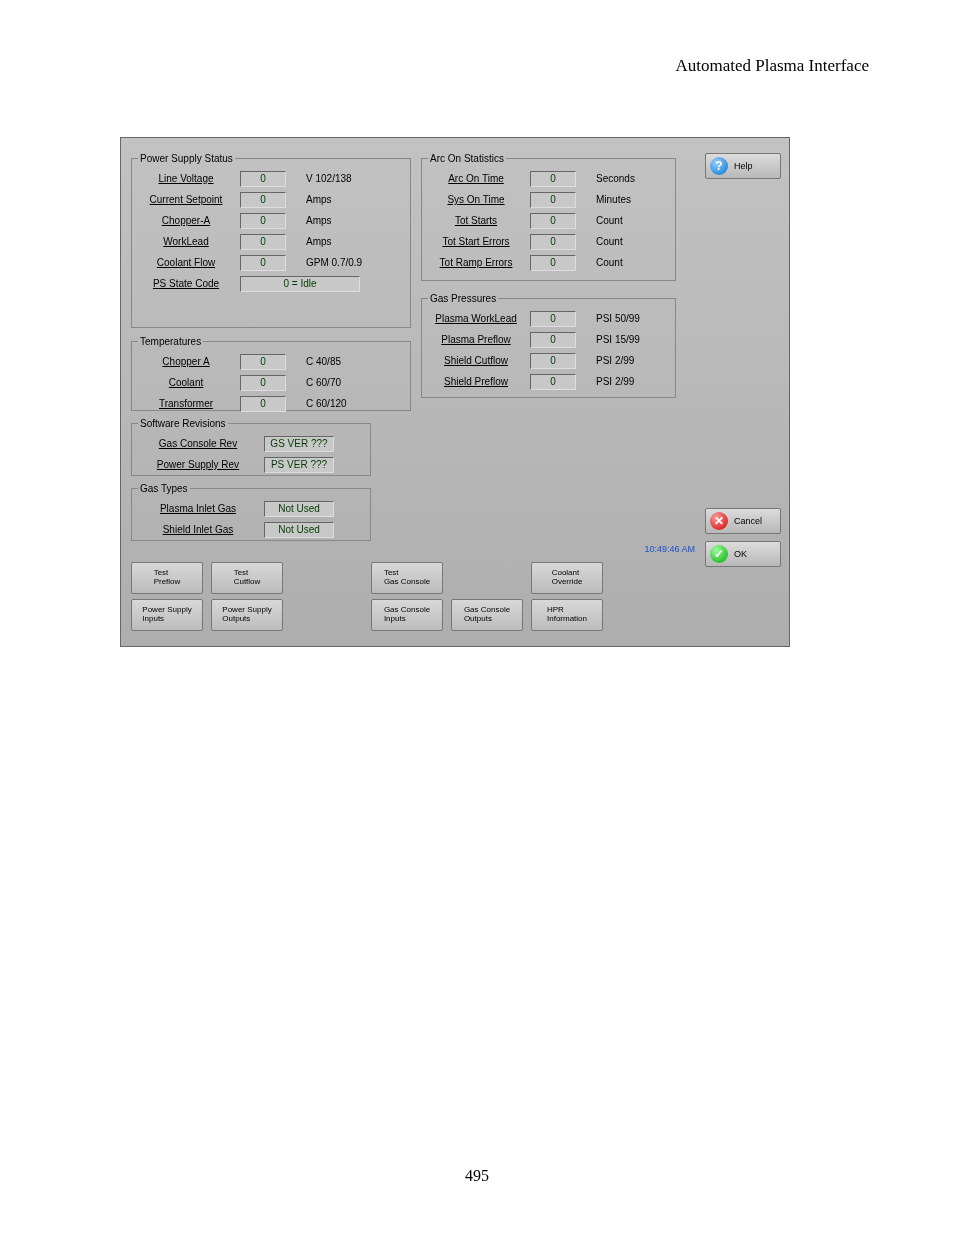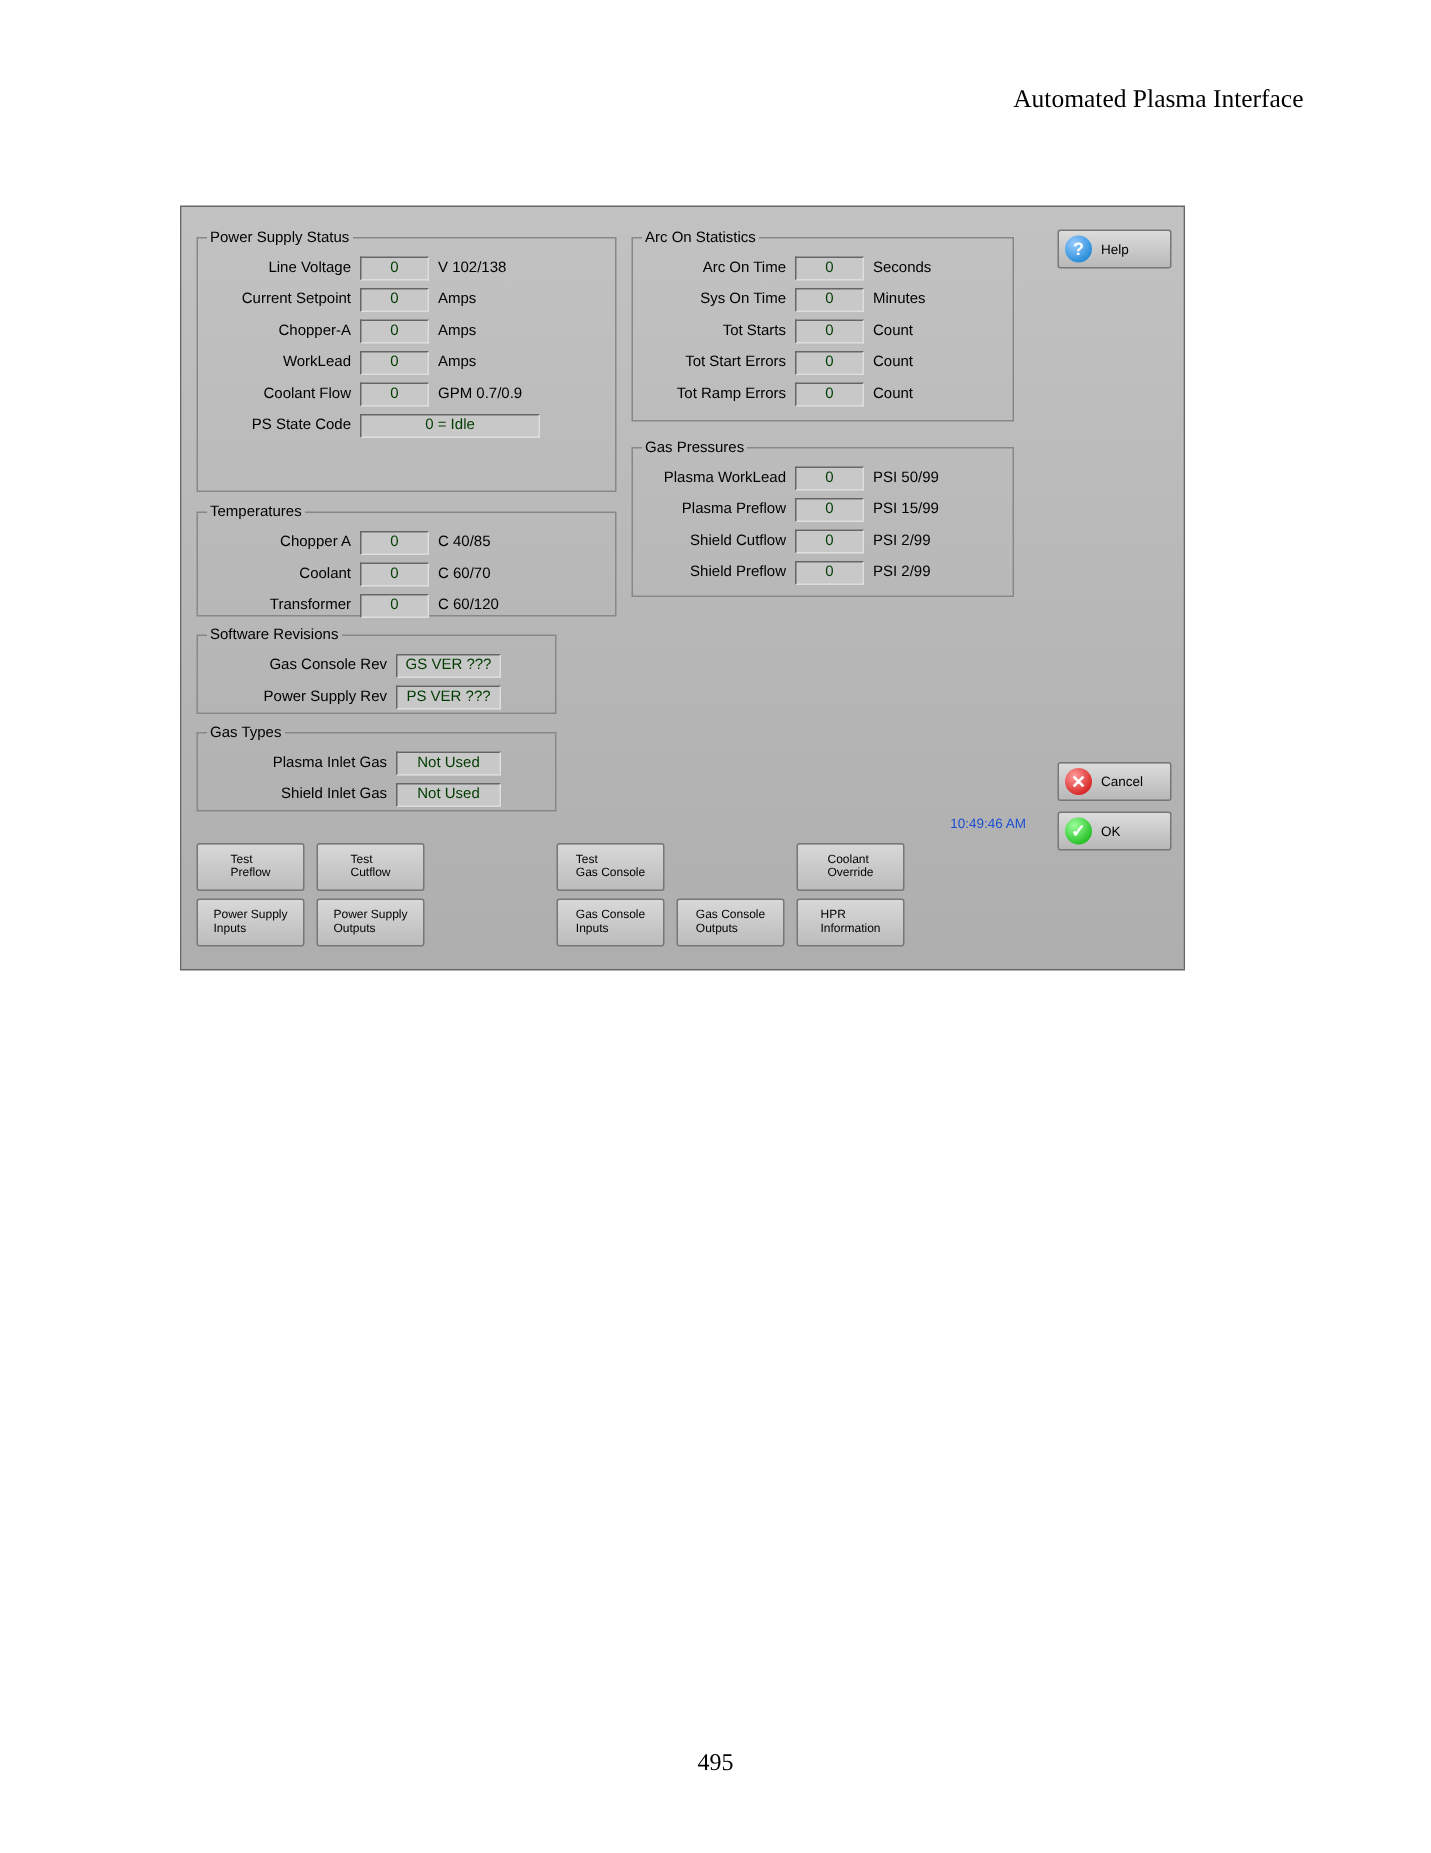--- a/index.html
+++ b/index.html
@@ -67,8 +67,9 @@
     gap: 6px;
   }
   .lbl {
-    text-align: right;
+    text-align: center;
     white-space: nowrap;
+    text-decoration: underline;
   }
   .valbox {
     border: 1px solid #666;

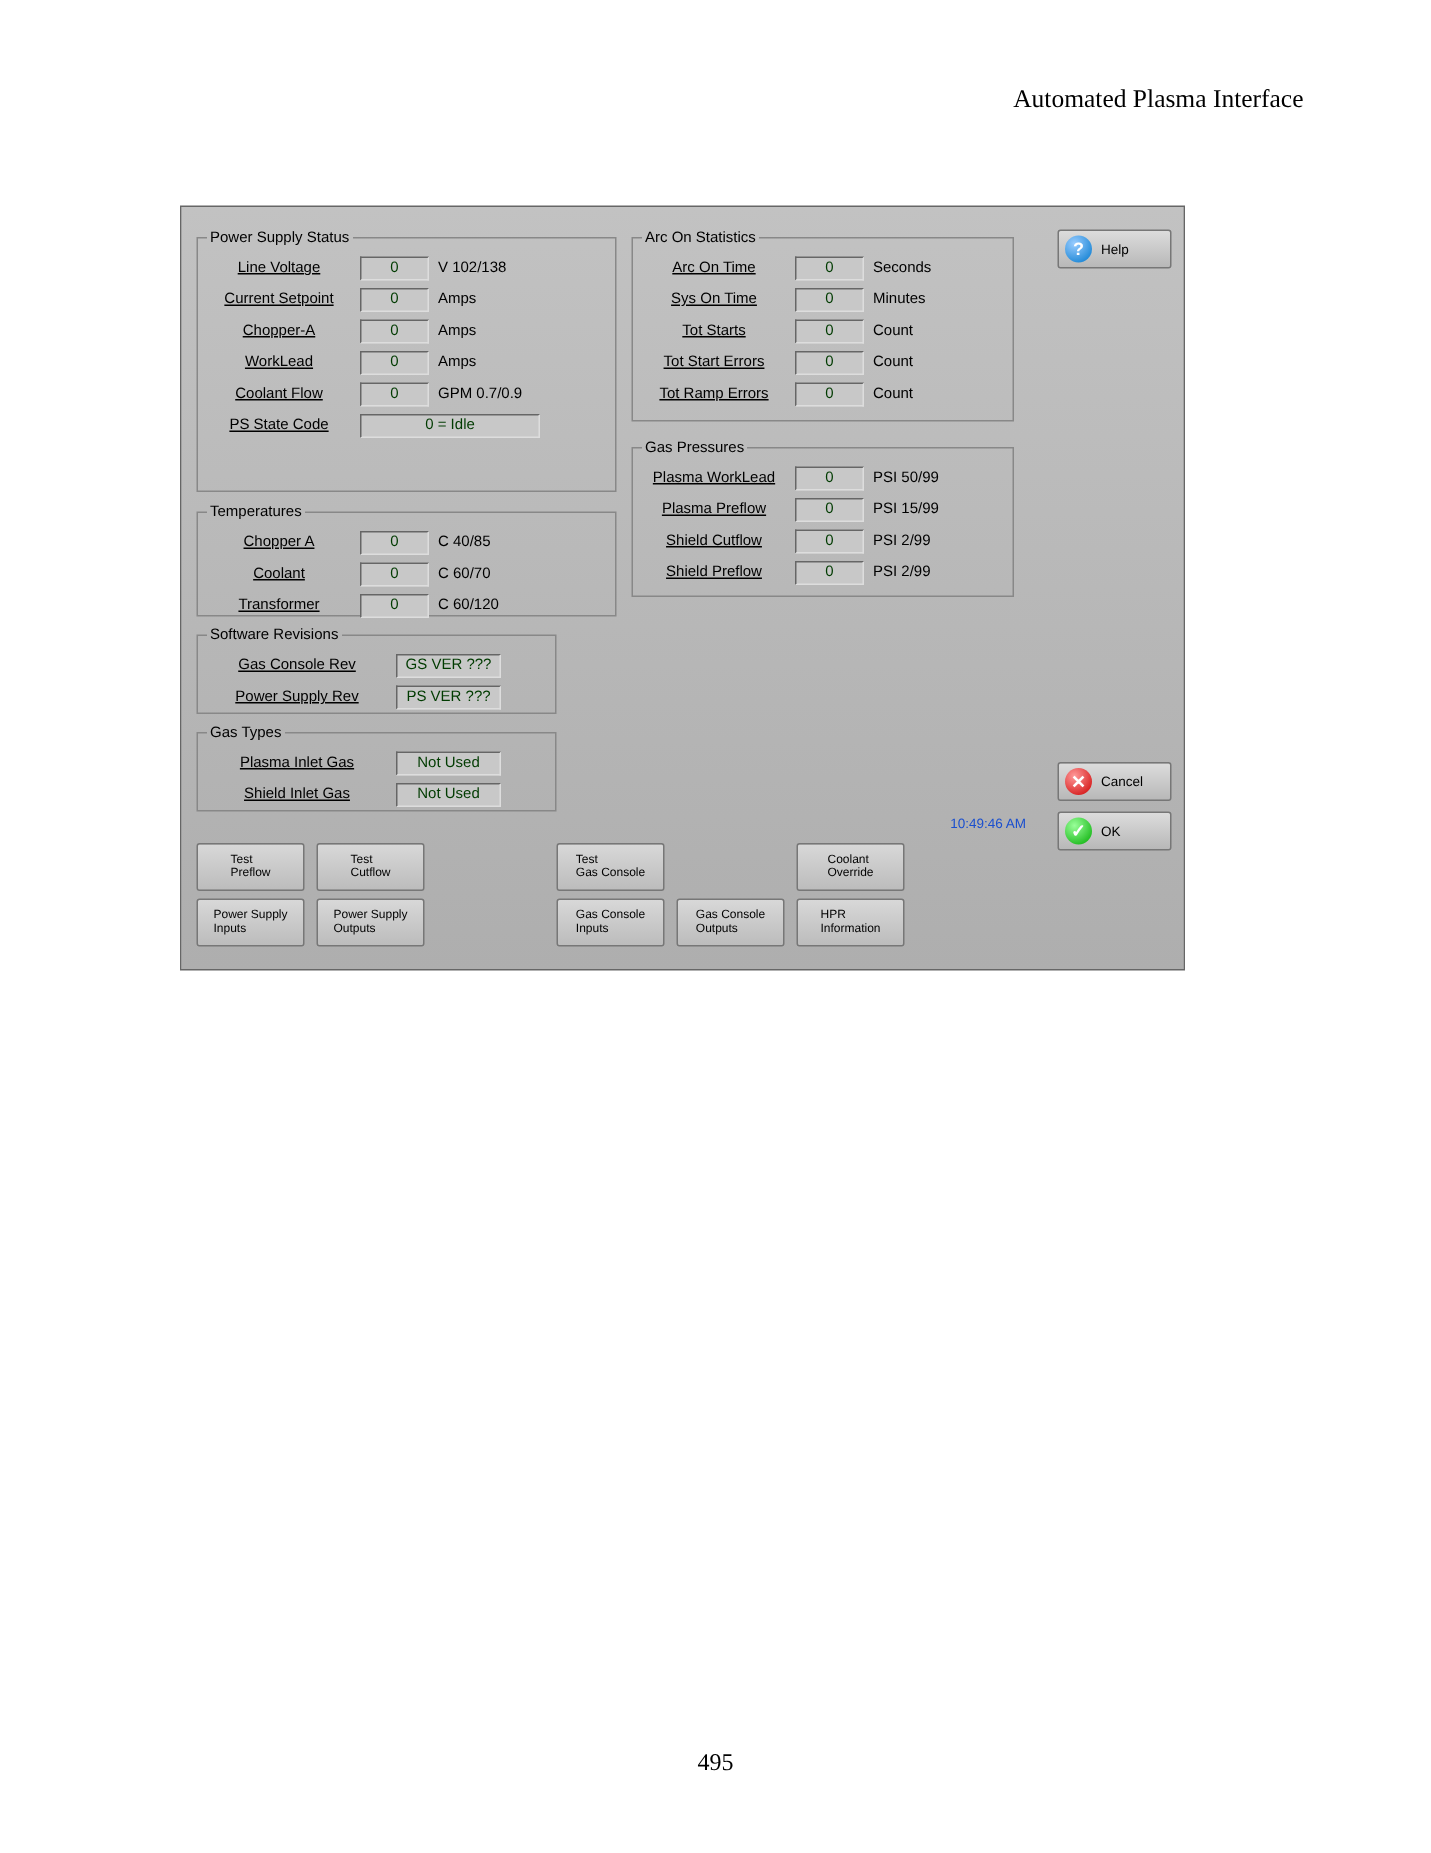--- a/index.html
+++ b/index.html
@@ -95,6 +95,7 @@
     font-size: 10px;
     color: #000;
     white-space: nowrap;
+    margin-left: 14px;
   }
   
   .grp-ps    { left: 0;   top: 0;   width: 280px; height: 175px; }

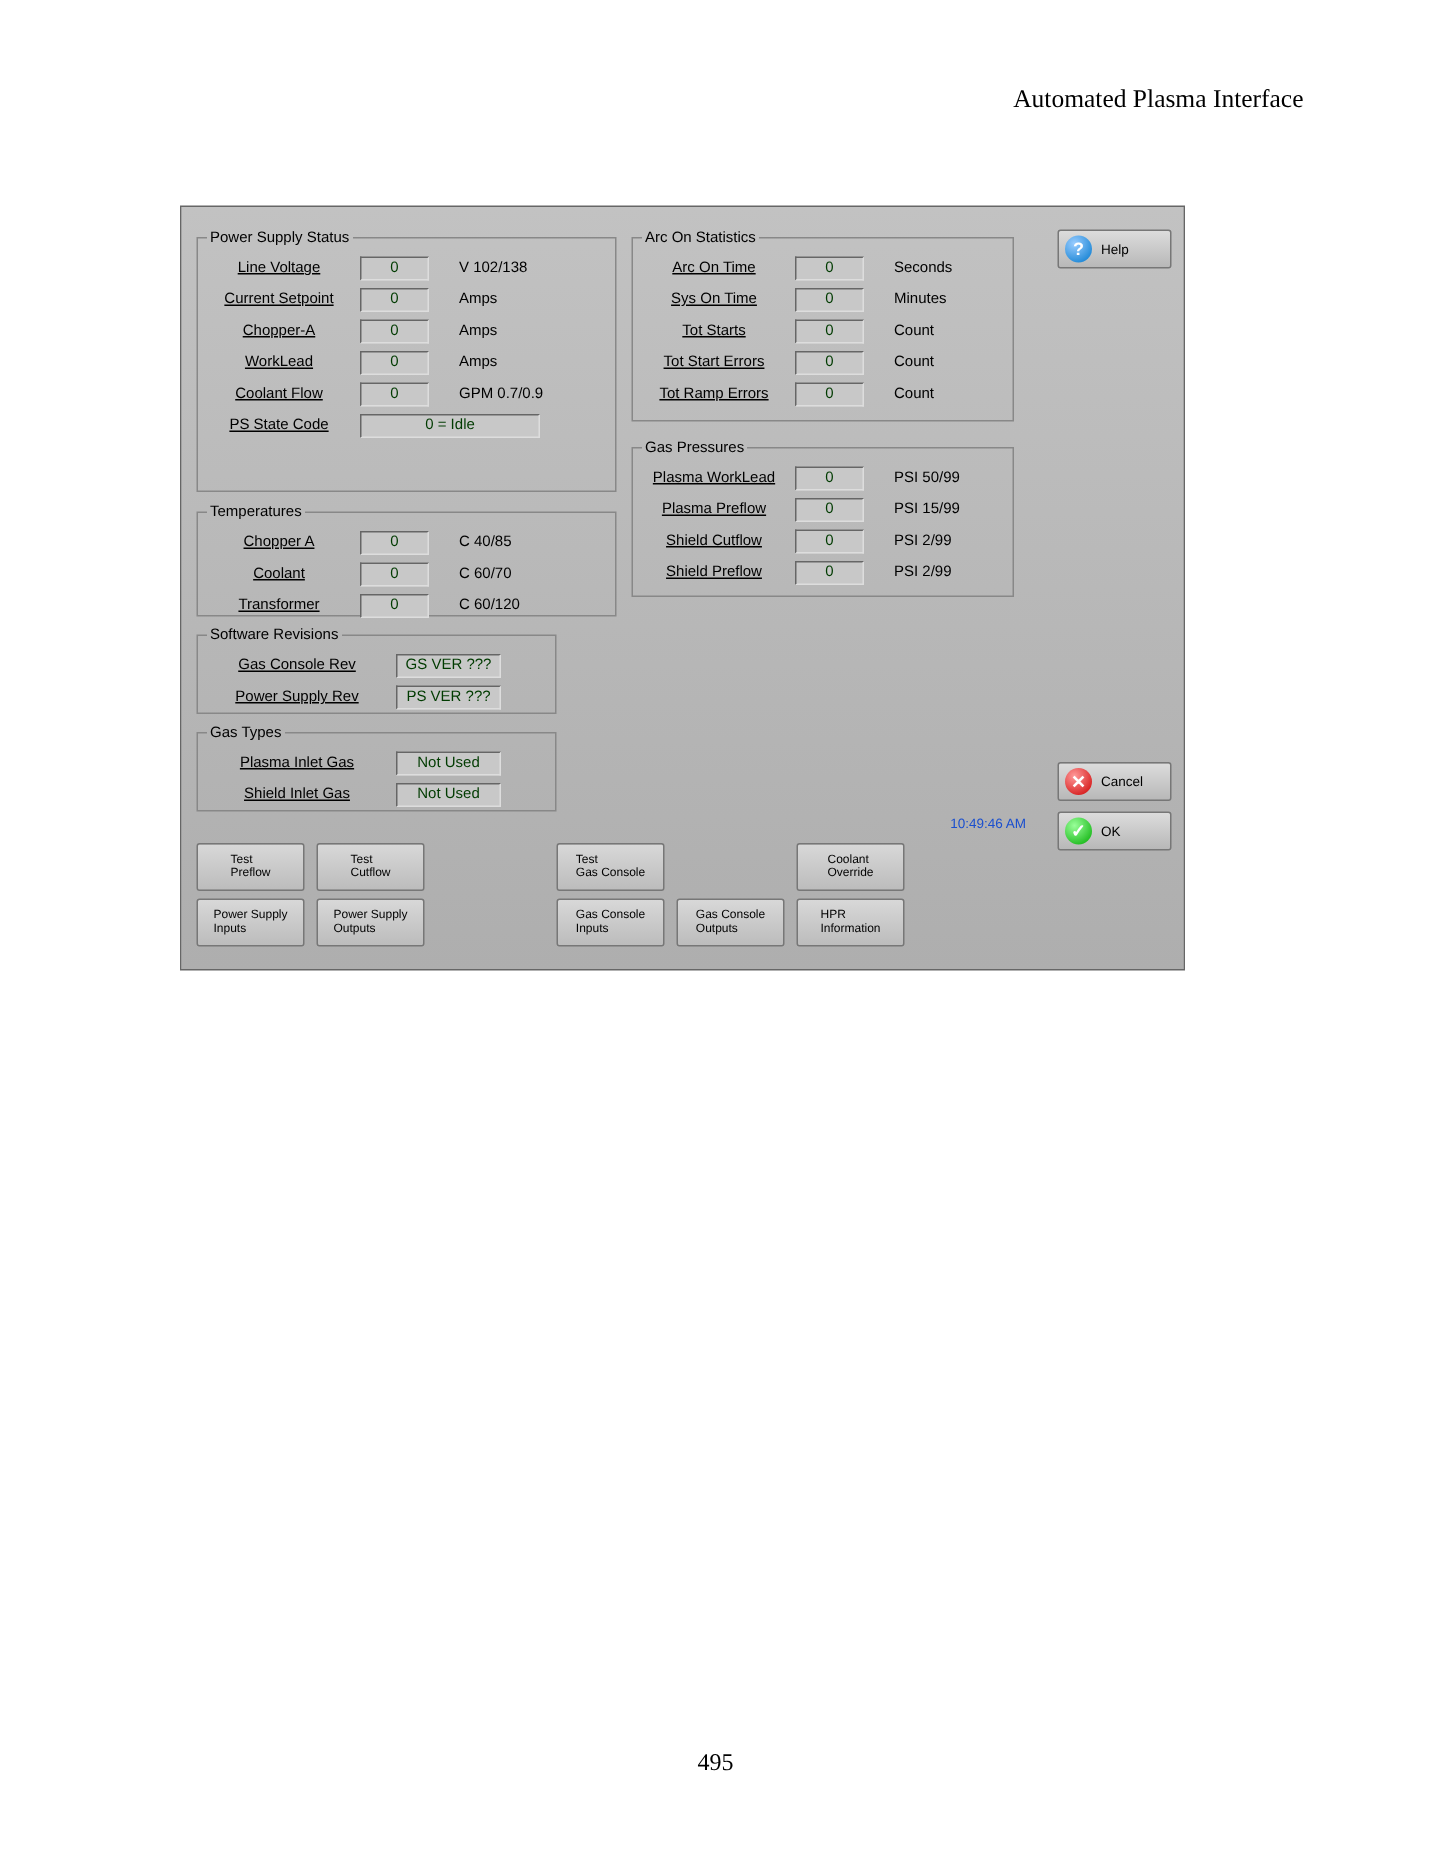--- a/index.html
+++ b/index.html
@@ -107,7 +107,7 @@
 
   .timestamp {
     position: absolute;
-    right: 15px;
+    right: 4px;
     bottom: 82px;
     color: #1a4fcf;
     font-size: 9px;

